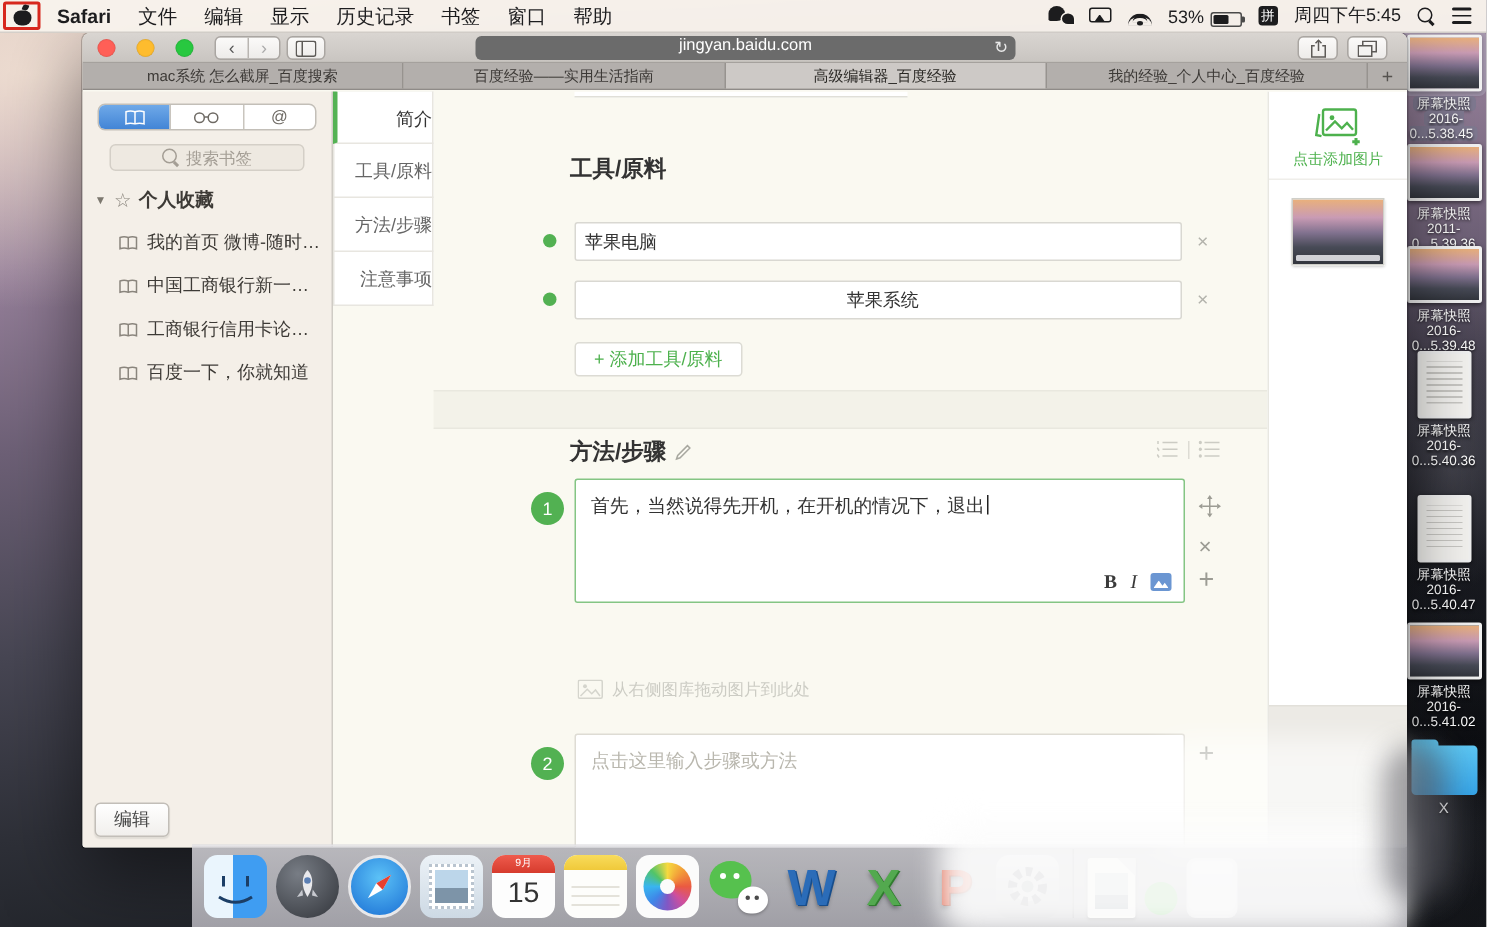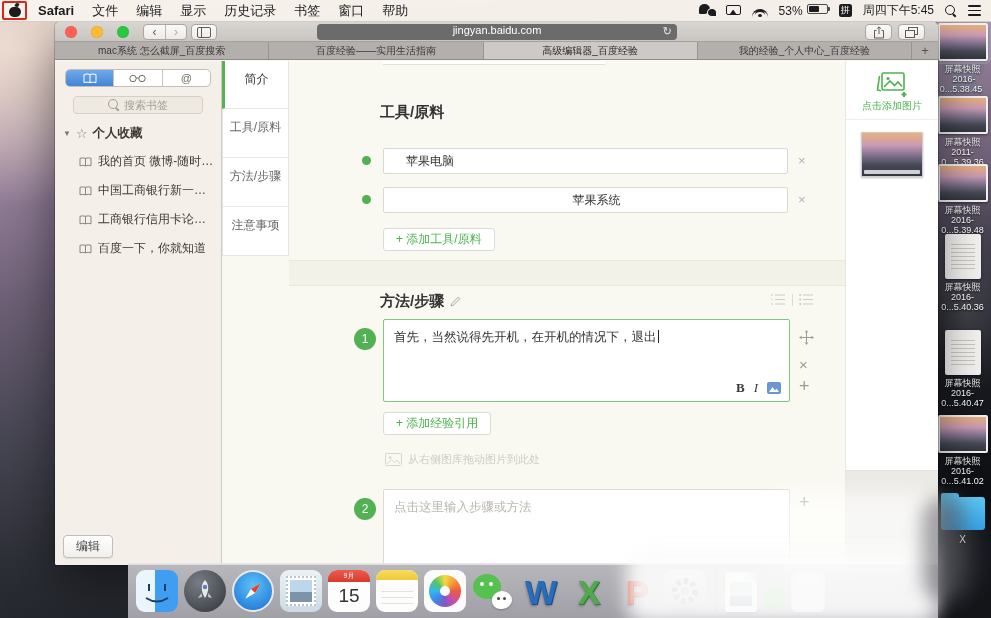--- a/index.html
+++ b/index.html
@@ -43,7 +43,7 @@
 .wifi-ic .w1 { width:16px; height:8px; border-radius:50% 50% 0 0 / 100% 100% 0 0; border-width:2px; border-bottom:none; border-left:none; border-right:none; border-top:2.5px solid #1c1c1e; }
 .wifi-ic .w2 { width:10px; height:5px; border-top:2.5px solid #1c1c1e; border-left:none; border-right:none; border-bottom:none; border-radius:50% 50% 0 0/100% 100% 0 0; bottom:2px;}
 .wifi-ic .w3 { width:4px; height:3px; background:#1c1c1e; border:none; border-radius:50%; bottom:0; }
-.batt { display:flex; align-items:flex-start; gap:4px; }
+.batt { display:flex; align-items:flex-end; gap:4px; }
 .batt-body { position:relative; width:21px; height:10px; border:1px solid #4a4a4a; border-radius:2px; }
 .batt-body::after { content:""; position:absolute; right:-3px; top:2.5px; width:2px; height:4px; background:#4a4a4a; border-radius:0 1px 1px 0; }
 .batt-fill { position:absolute; left:1px; top:1px; bottom:1px; width:52%; background:#1c1c1e; border-radius:1px; }

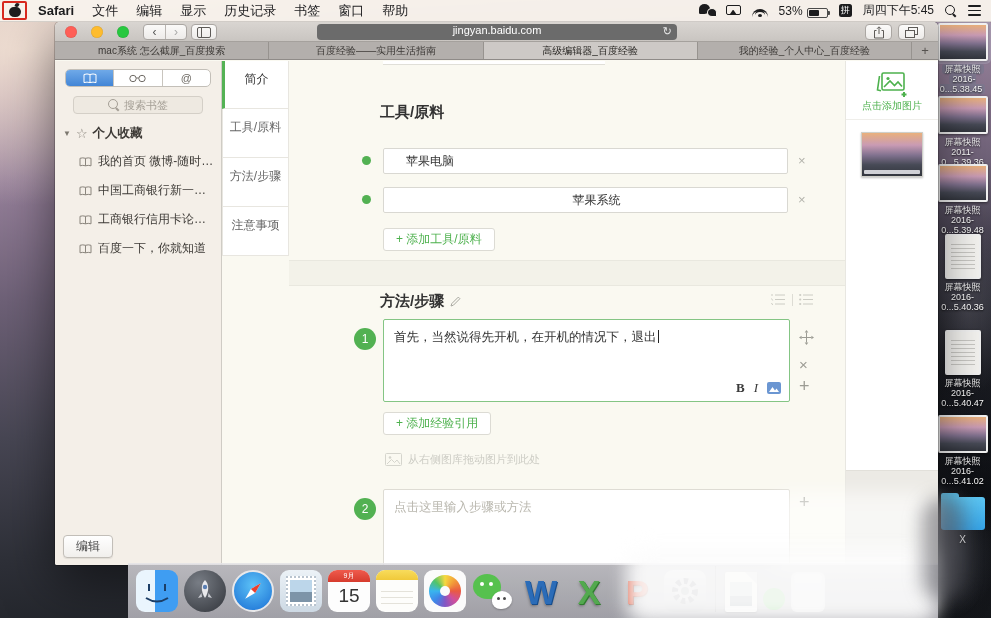--- a/index.html
+++ b/index.html
@@ -100,7 +100,7 @@
 
 .page { position:relative; flex:1; background:#faf9f1; overflow:hidden; }
 .snav { position:absolute; left:0; top:-1px; width:67px; }
-.snav .ni { height:49px; line-height:36px; text-align:center; background:#fff; border:1px solid #e8e6e0; border-top:none; font-size:12px; color:#666; }
+.snav .ni { height:36px; line-height:36px; text-align:right; background:#fff; border:1px solid #e8e6e0; border-top:none; font-size:12px; color:#666; }
 .snav .ni:first-child { border-top:1px solid #e8e6e0; }
 .snav .ni.act { border-left:3px solid #54b254; color:#333; }
 .frag { position:absolute; left:161px; top:0; width:222px; height:4px; background:#fff; border-bottom:1px solid #e0dfd8; }

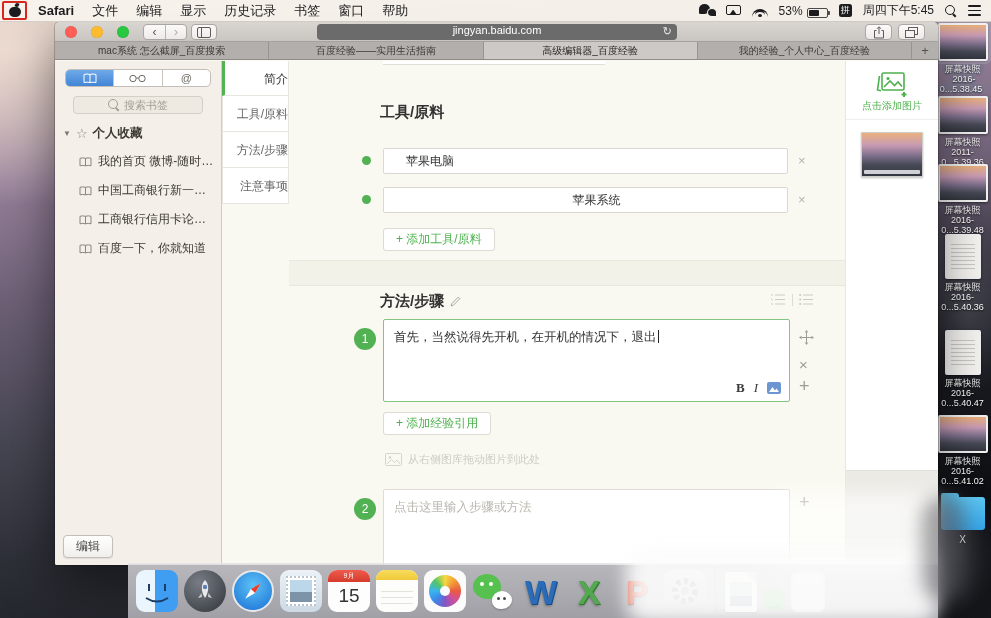--- a/index.html
+++ b/index.html
@@ -108,7 +108,7 @@
 .h-tools { left:158px; top:42px; }
 .dot { position:absolute; width:9px; height:9px; border-radius:50%; background:#52b152; }
 .fakein { position:absolute; left:161px; width:405px; height:26px; background:#fff; border:1px solid #d9d8d2; border-radius:2px;
-  font-size:12px; color:#333; line-height:24px; padding-left:22px; }
+  font-size:12px; color:#333; line-height:24px; padding-left:6px; }
 .xdel { position:absolute; left:576px; font-size:13px; color:#b3b3ac; }
 .addbtn { position:absolute; left:161px; height:23px; padding:0 12px; line-height:21px; background:#fff; border:1px solid #dcdbd4;
   border-radius:3px; color:#4db14d; font-size:12px; }

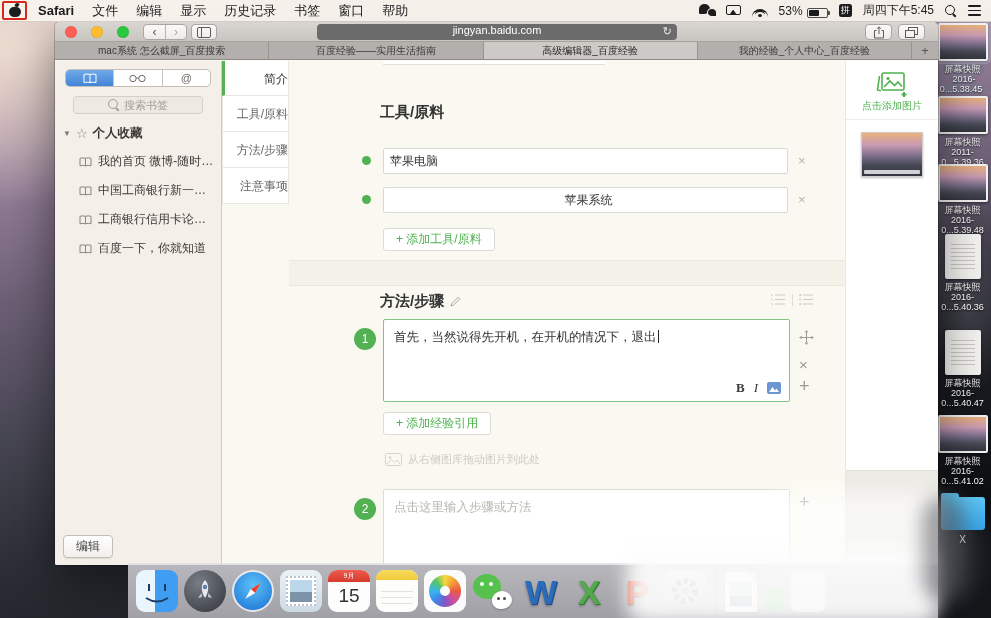--- a/index.html
+++ b/index.html
@@ -443,7 +443,6 @@
         <span class="sidetool" style="top:295px; font-size:15px;">×</span>
         <span class="sidetool" style="top:315px; font-size:18px;">+</span>
 
-        <div class="addbtn" style="top:351px;">+ 添加经验引用</div>
 
         <div class="hint">
           <svg width="17" height="13" viewBox="0 0 17 13">

